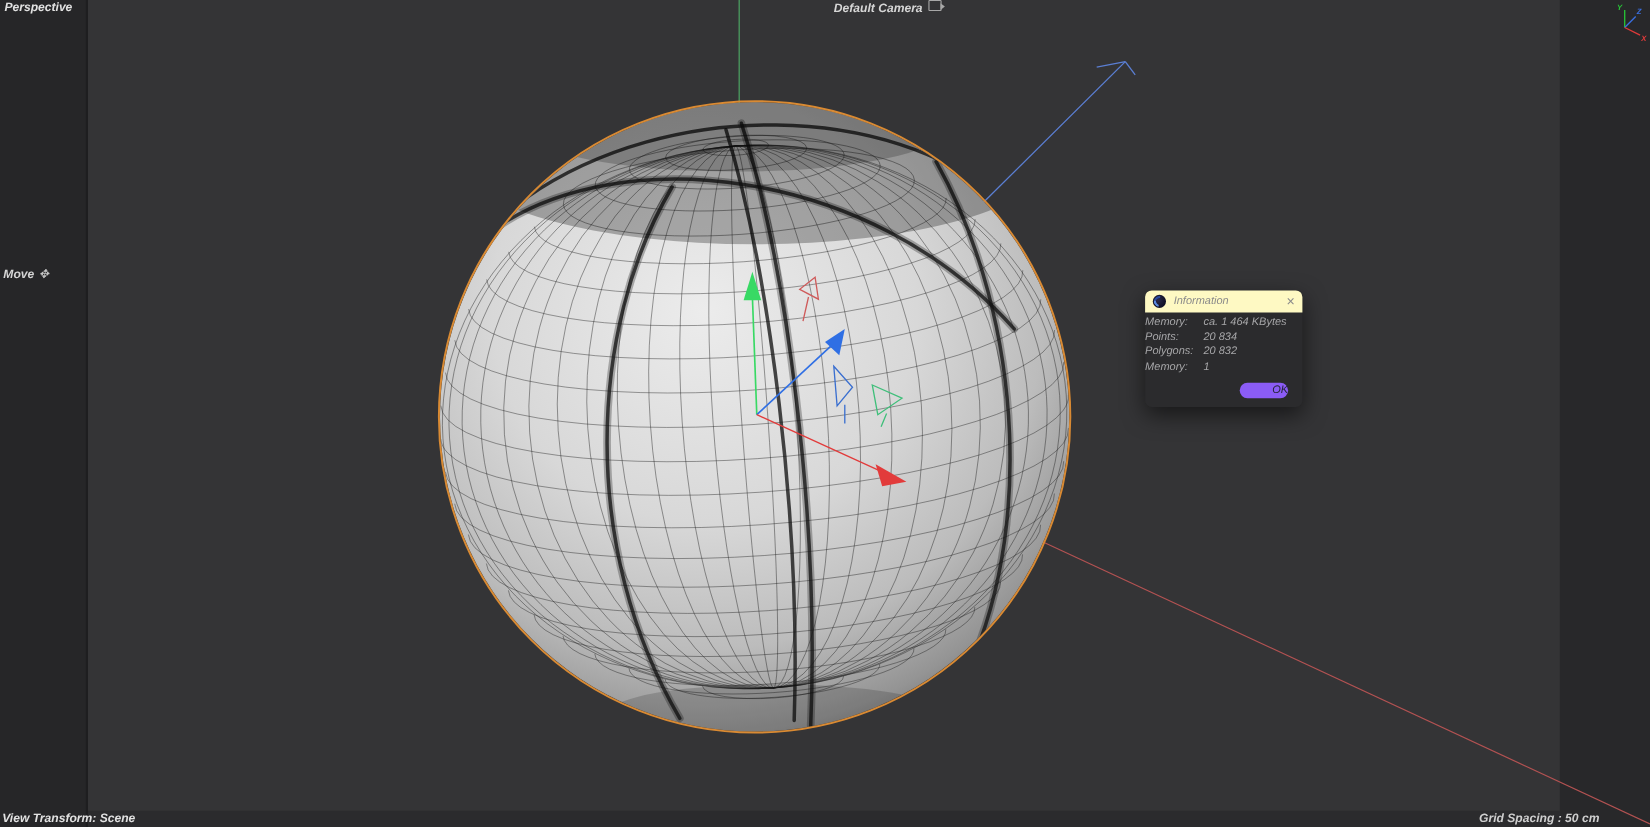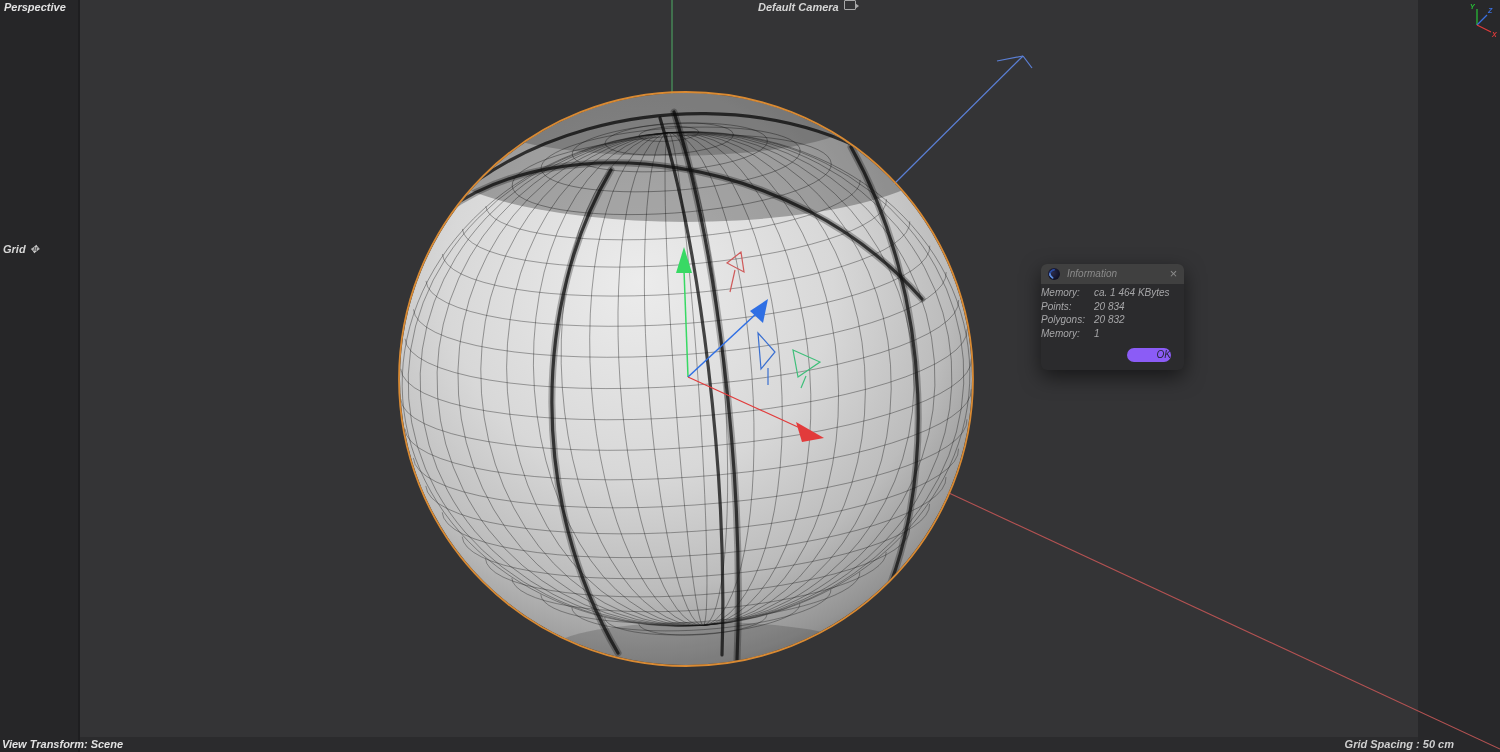--- a/index.html
+++ b/index.html
@@ -162,7 +162,7 @@
   </div>
 
   <div class="lbl dim" style="left:3px;top:243px;">
-    <span>Grid</span><span class="tool-icon">✥</span>
+    <span>Move</span><span class="tool-icon">✥</span>
   </div>
 
   <div class="lbl" style="left:2px;top:738px;">View Transform: Scene</div>

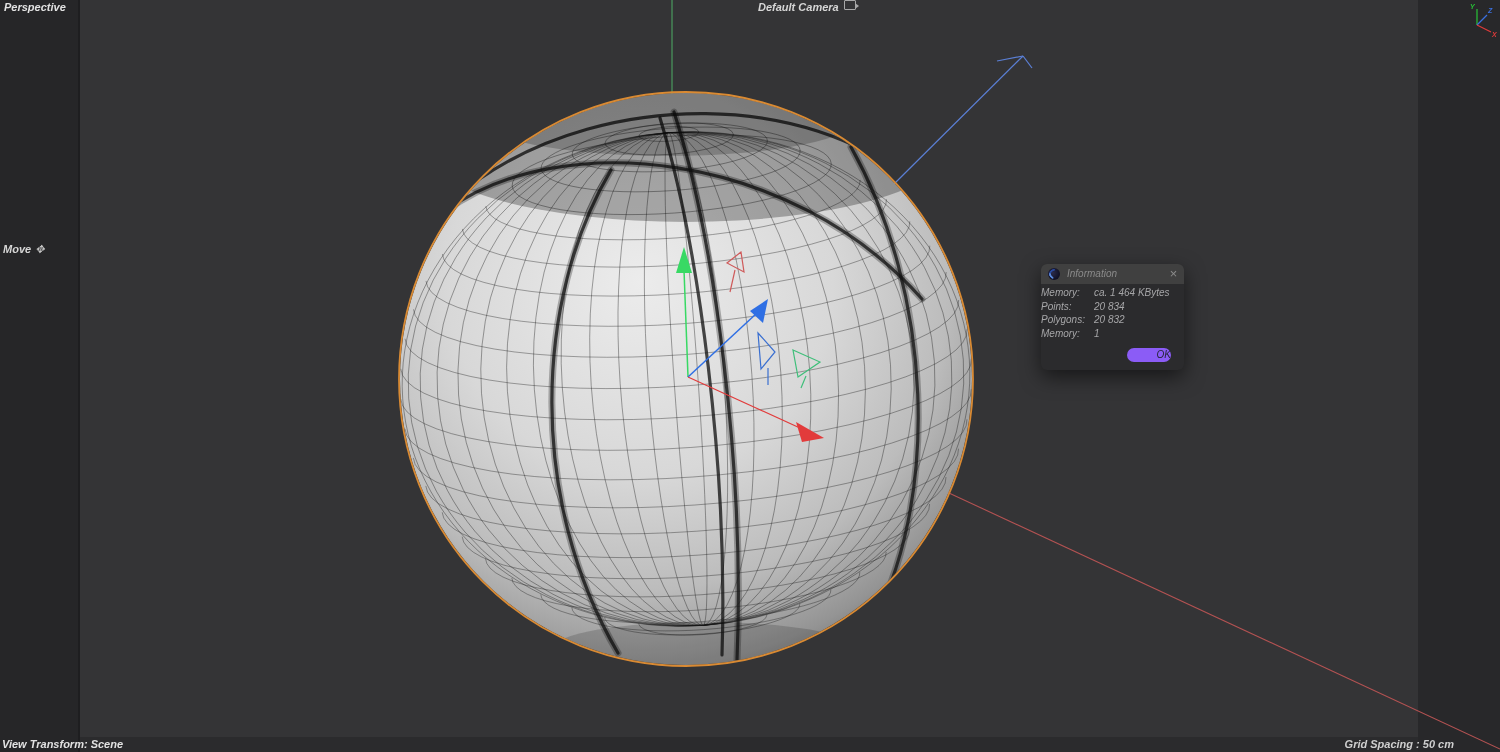--- a/index.html
+++ b/index.html
@@ -21,7 +21,7 @@
   
   .dialog{position:absolute;left:1041px;top:264px;width:143px;height:106px;border-radius:6px;
     background:#2b2b2d;box-shadow:0 7px 20px rgba(0,0,0,.55);font-size:10px;}
-  .dialog .titlebar{position:absolute;left:0;top:0;width:100%;height:20px;background:#404040;border-radius:6px 6px 0 0;}
+  .dialog .titlebar{position:absolute;left:0;top:0;width:100%;height:20px;background:#fef9c3;border-radius:6px 6px 0 0;}
   .dialog .app-logo{position:absolute;left:7px;top:4px;width:12px;height:12px;border-radius:50%;
     background:radial-gradient(circle at 40% 40%, #2a2a4a 0%, #101024 70%);}
   .dialog .app-logo::after{content:'';position:absolute;inset:1px;border-radius:50%;

